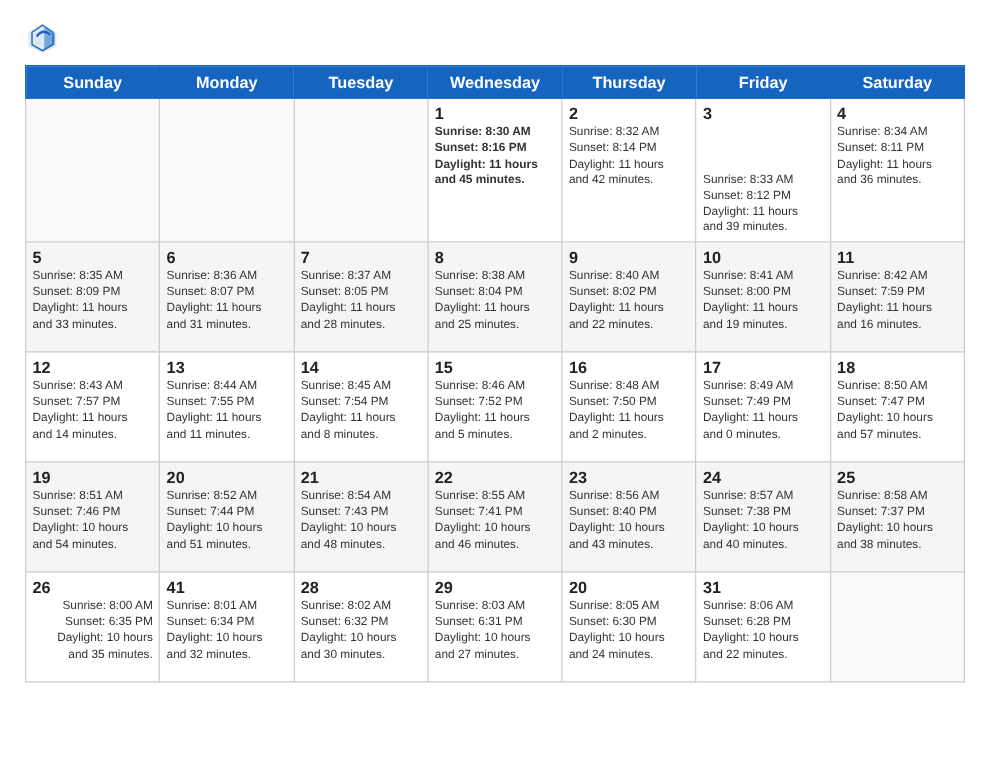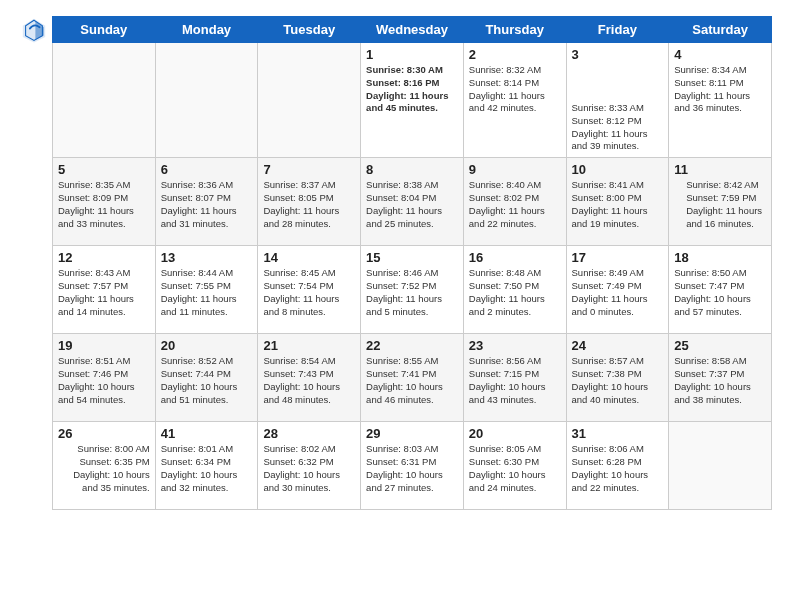--- a/index.html
+++ b/index.html
@@ -15,7 +15,7 @@
       height: 452px;
       padding: 16px 20px 12px 20px;
       display: flex;
-      flex-direction: row;
+      flex-direction: column;
     }
     .header {
       display: flex;

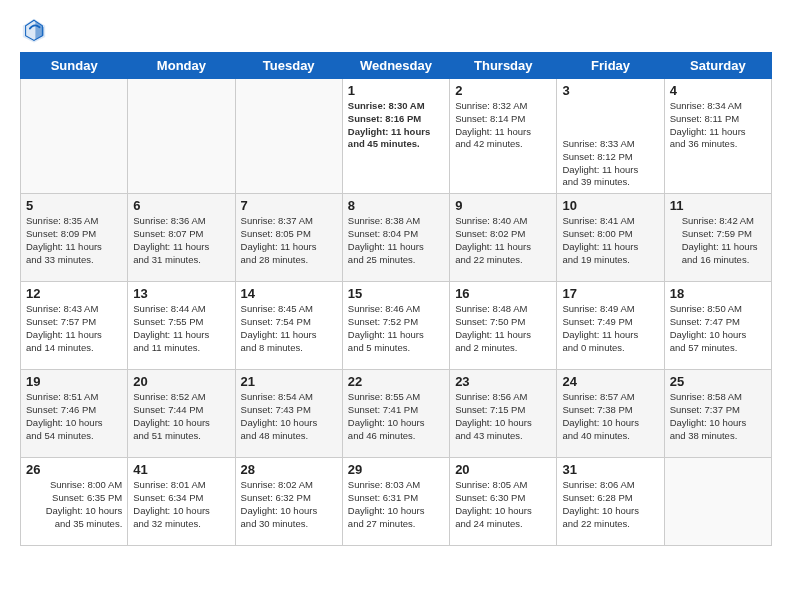--- a/index.html
+++ b/index.html
@@ -207,7 +207,7 @@
           </td>
           <td>
             <div class="day-num">11</div>
-            <div class="day-info" style="white-space: pre-line; margin-left: 12px;">Sunrise: 8:42 AM
+            <div class="day-info" style="white-space: pre-line;">Sunrise: 8:42 AM
 Sunset: 7:59 PM
 Daylight: 11 hours
 and 16 minutes.</div>

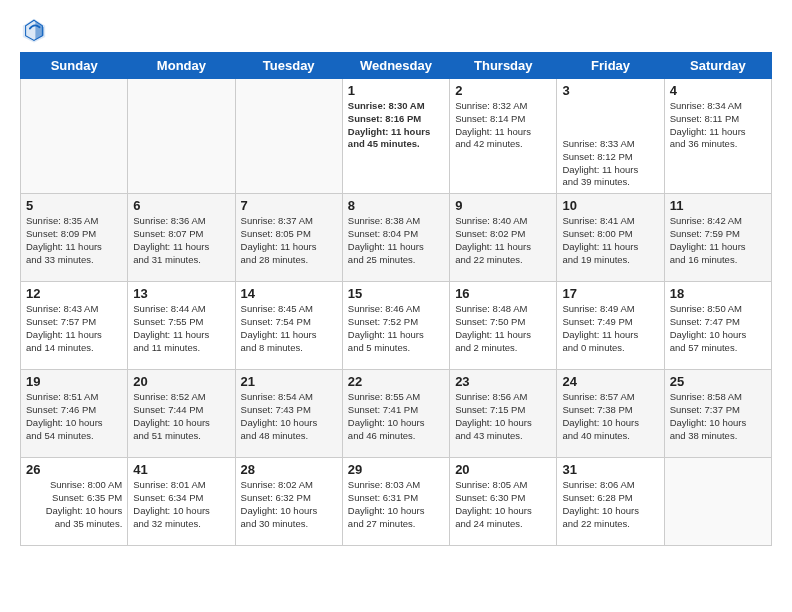--- a/index.html
+++ b/index.html
@@ -296,7 +296,7 @@
           <td>
             <div class="day-num">23</div>
             <div class="day-info" style="white-space: pre-line;">Sunrise: 8:56 AM
-Sunset: 7:15 PM
+Sunset: 8:40 PM
 Daylight: 10 hours
 and 43 minutes.</div>
           </td>

